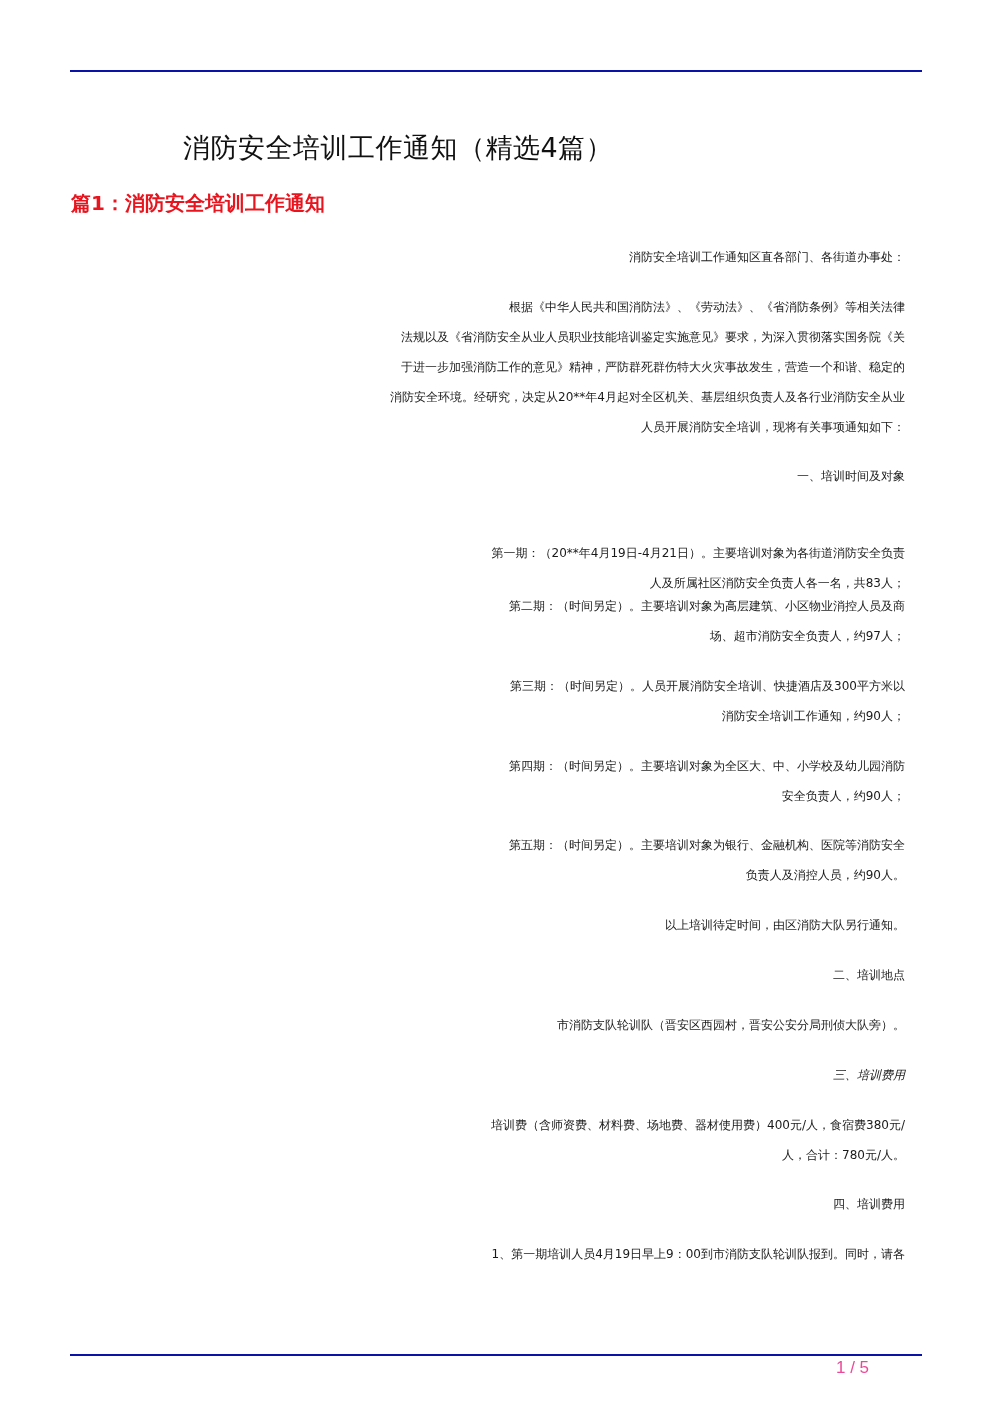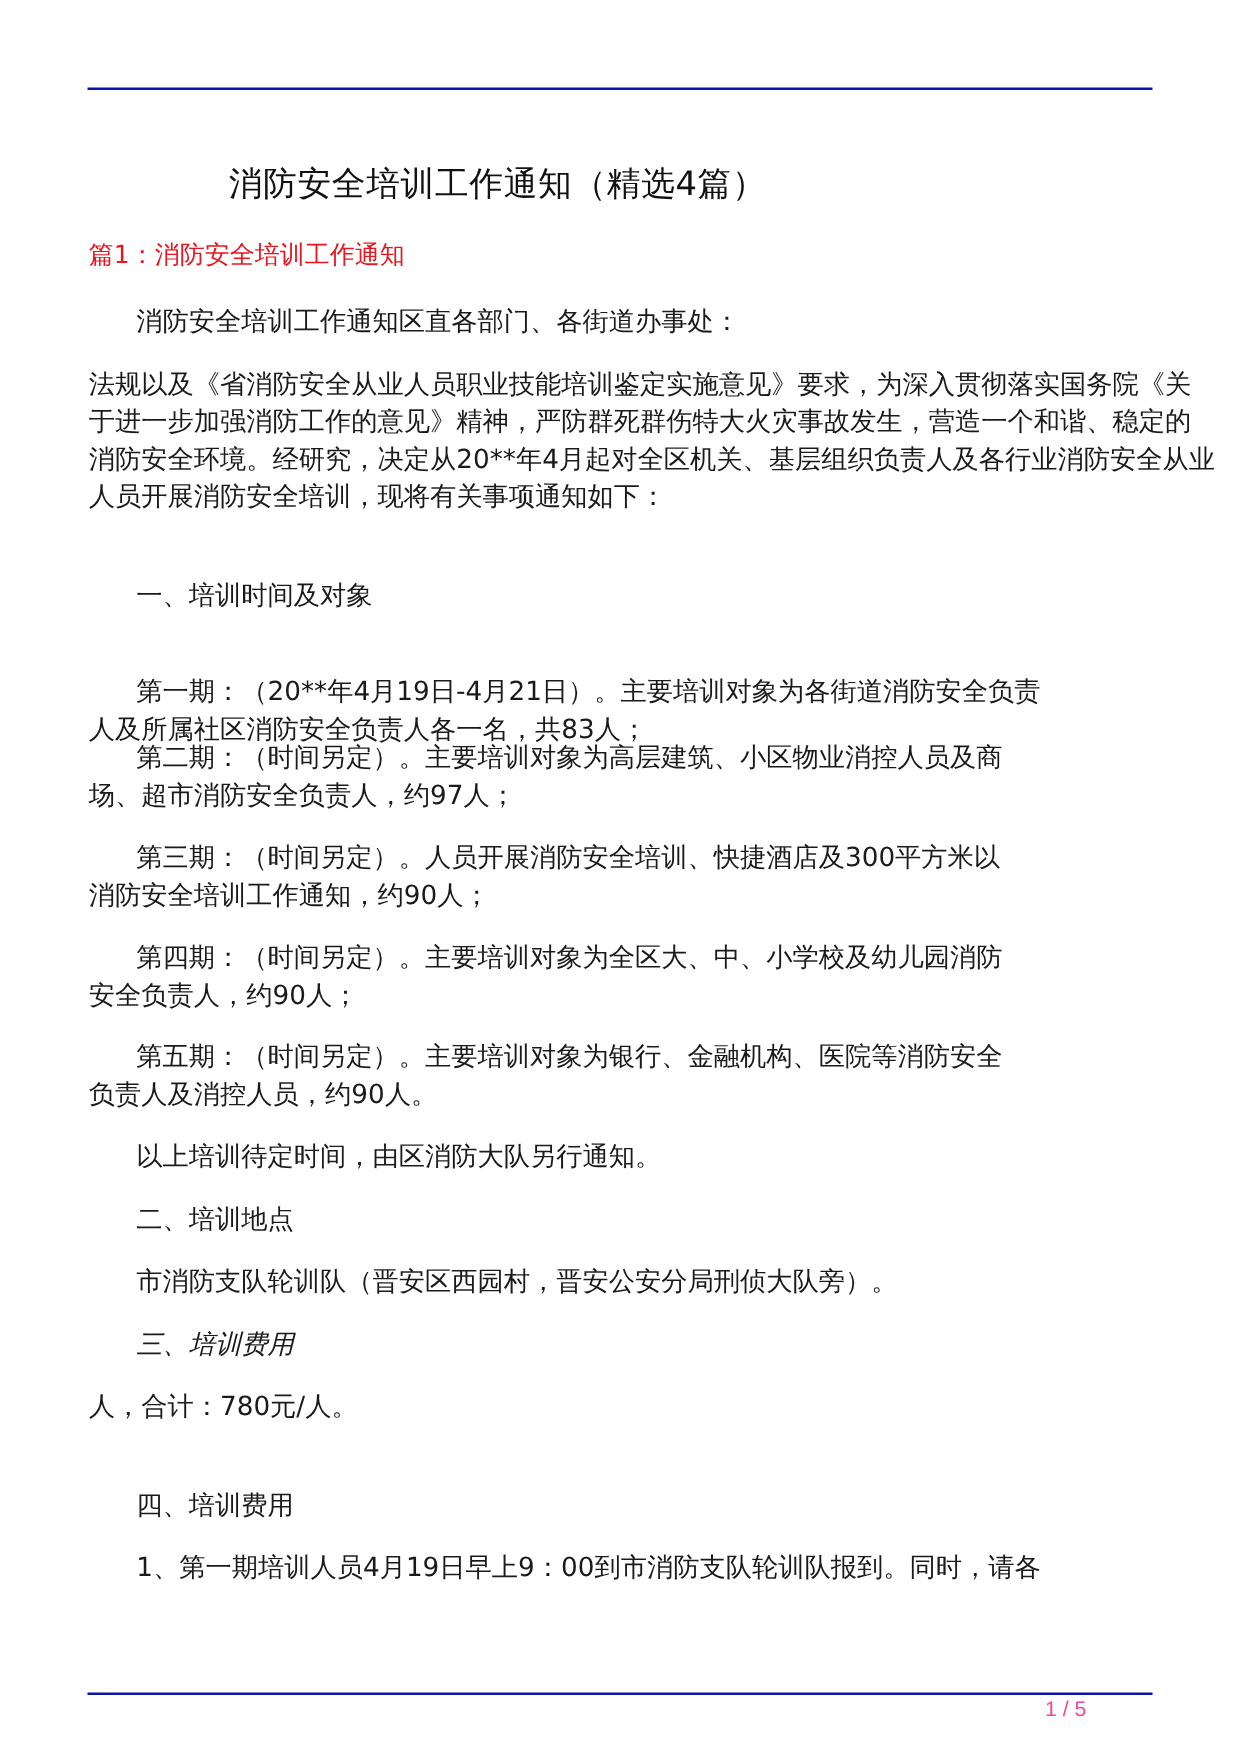--- a/index.html
+++ b/index.html
@@ -71,7 +71,7 @@
 
 <h1 class="doc-title" style="margin:0;font-weight:normal;">消防安全培训工作通知（精选4篇）</h1>
 
-<h2 class="section-heading" style="margin:0;font-weight:normal;text-align:right;">篇1：消防安全培训工作通知</h2>
+<h2 class="section-heading" style="margin:0;font-weight:bold;text-align:right;">篇1：消防安全培训工作通知</h2>
 
 <div id="doc-body">
     <div class="para" style="top: 242px;"><span class="line indent">消防安全培训工作通知区直各部门、各街道办事处：</span></div>

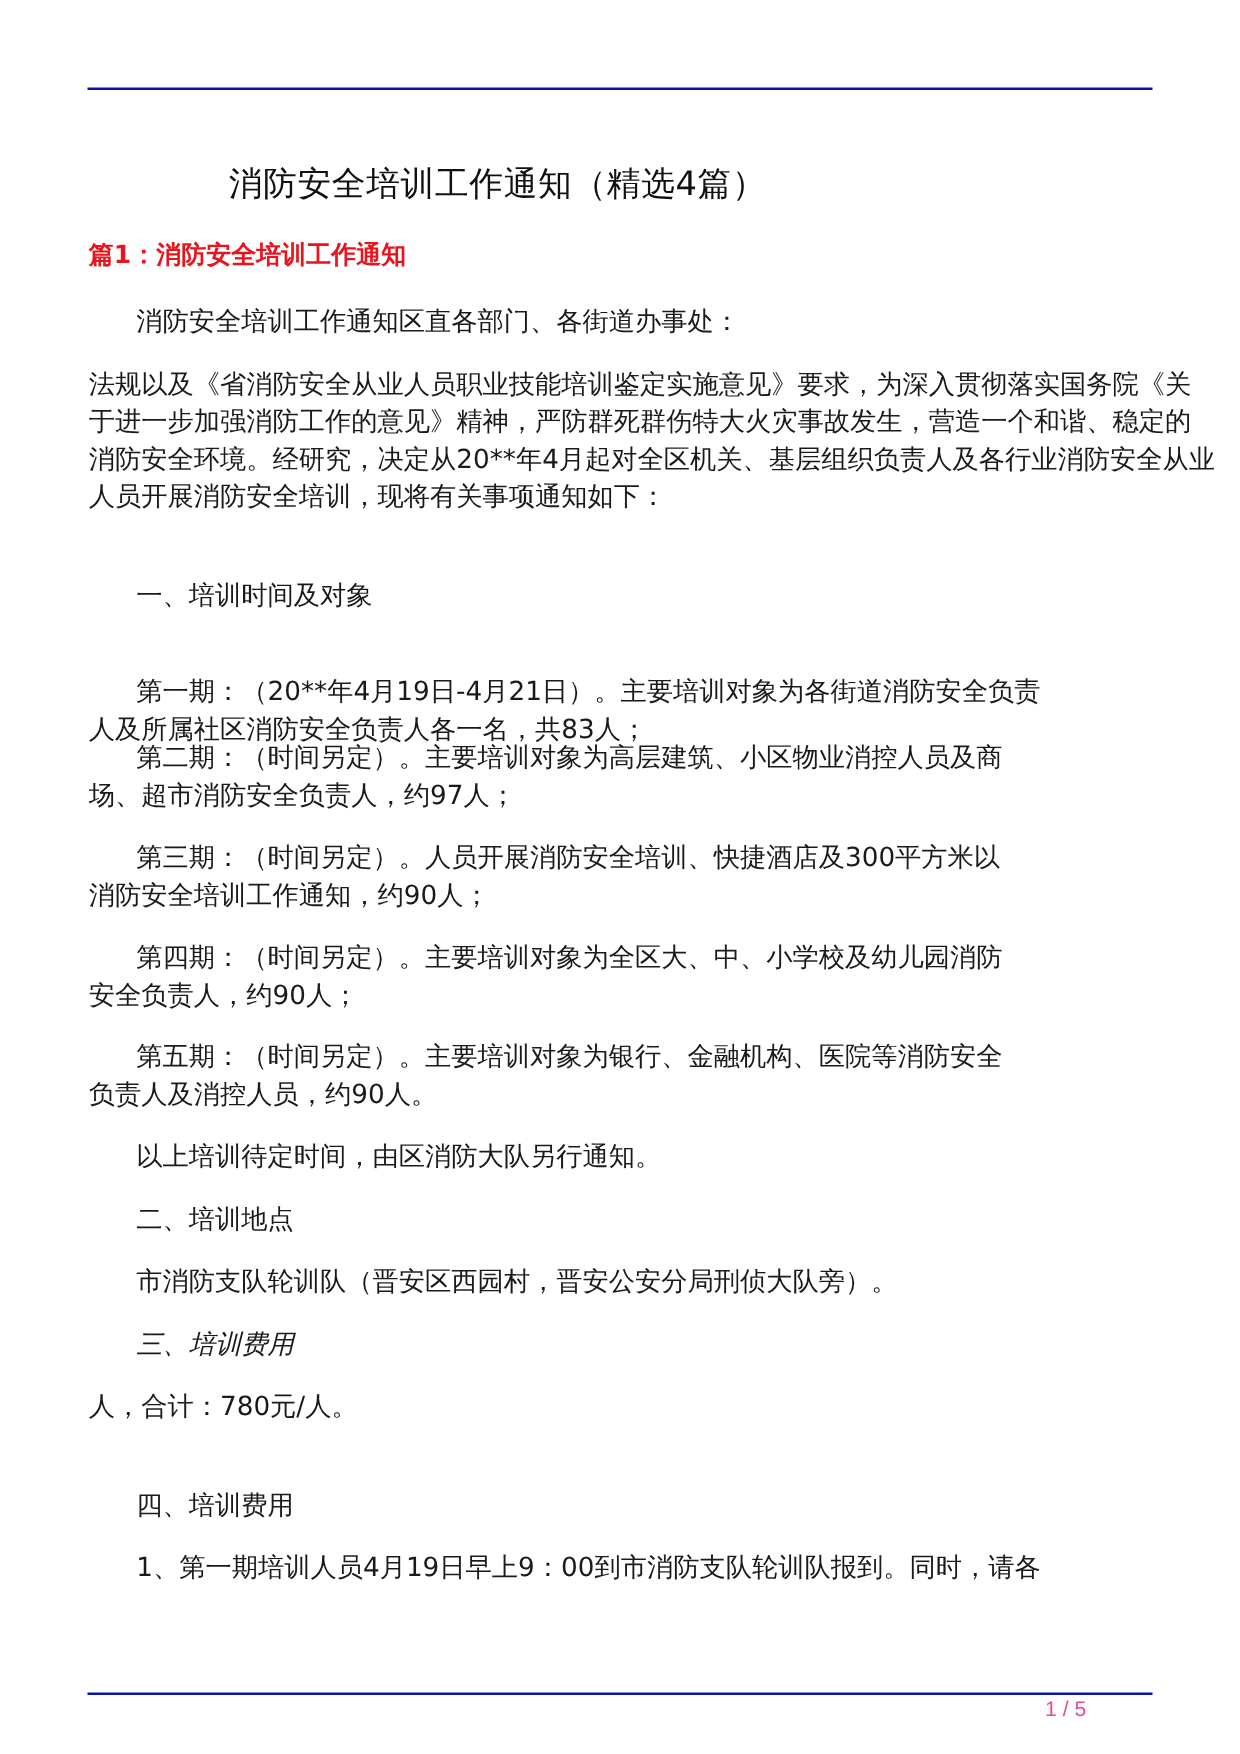--- a/index.html
+++ b/index.html
@@ -45,12 +45,13 @@
     }
     .para {
       position: absolute;
-      left: 71px;
+      left: 55px;
       width: 850px;
-      font-size: 21px;
+      font-size: 12px;
       line-height: 30px;
       white-space: pre;
       margin: 0;
+      text-align: right;
     }
     .para .line { display: block; }
     .indent { padding-left: 38px; }

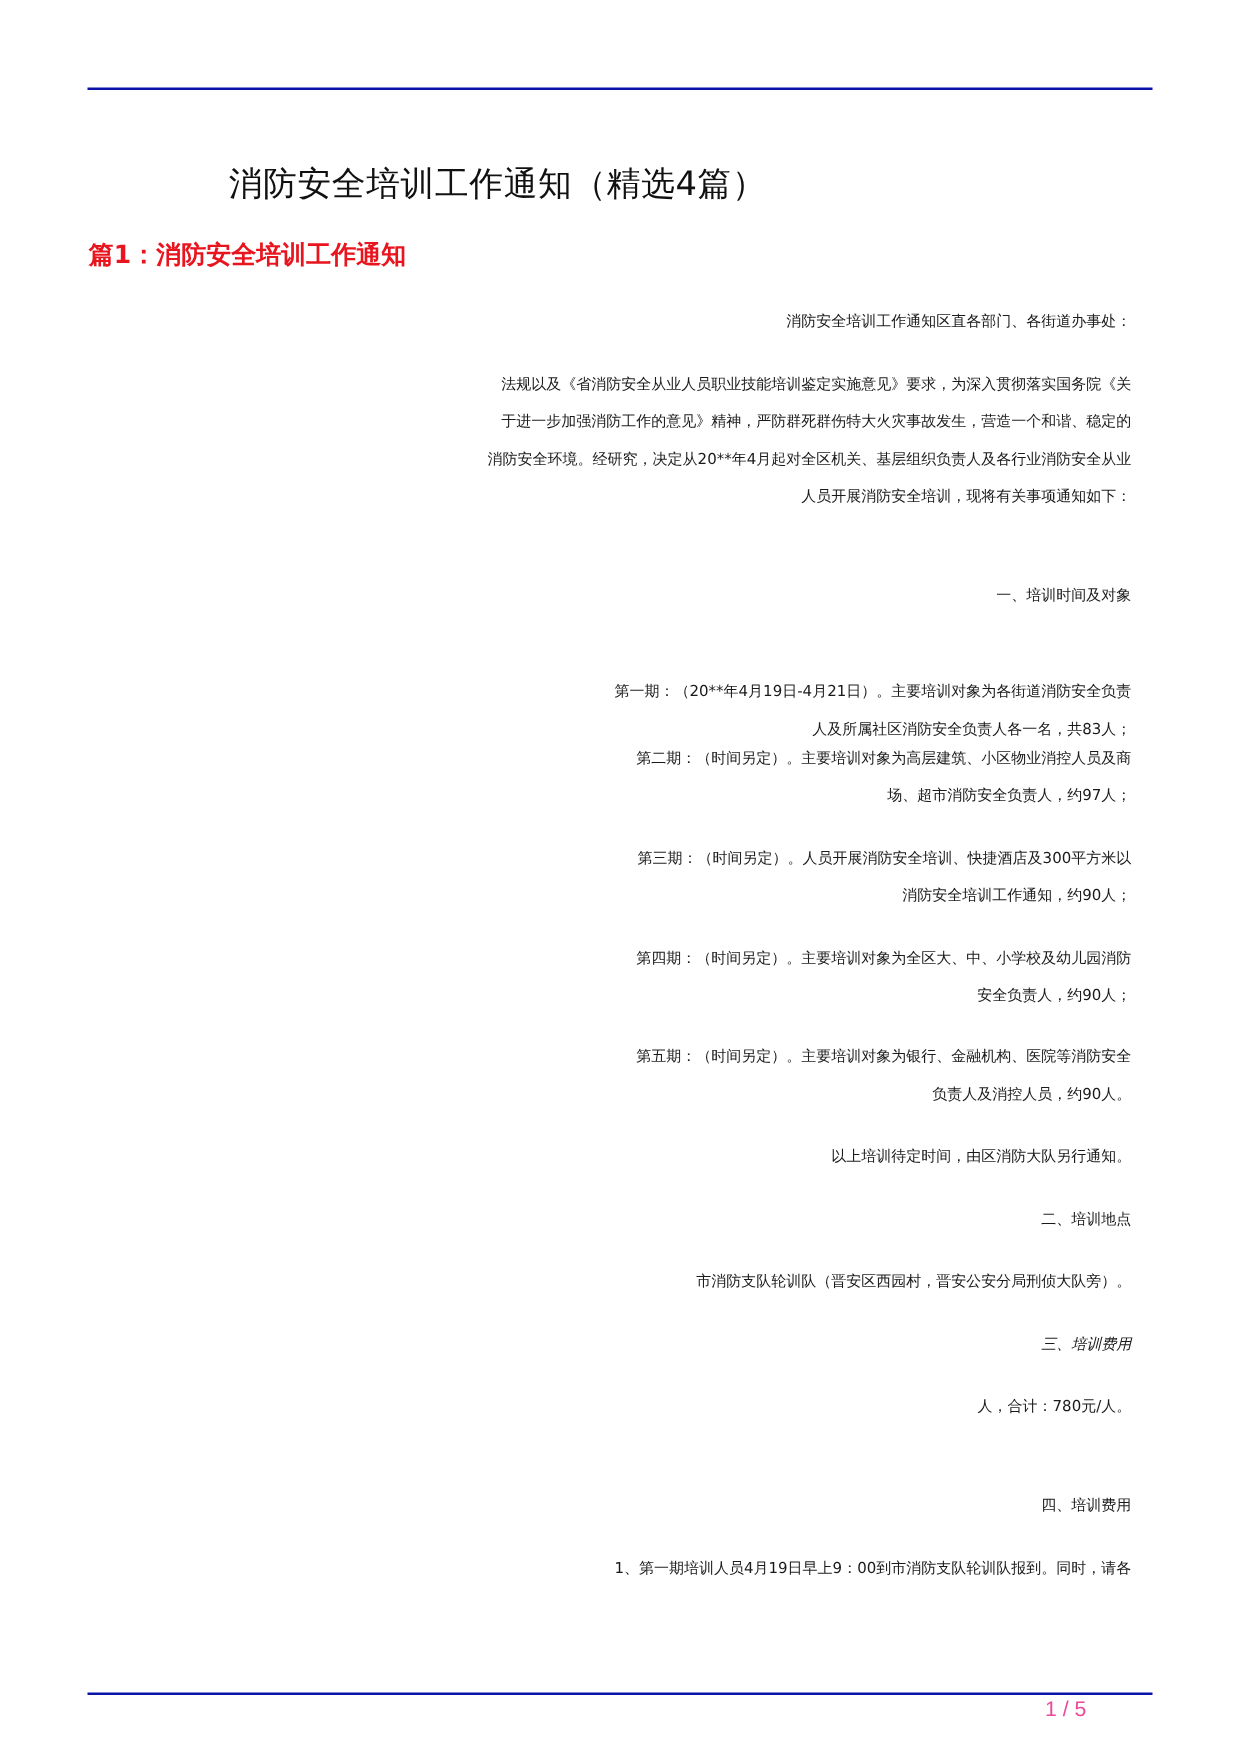--- a/index.html
+++ b/index.html
@@ -76,7 +76,7 @@
 
 <div id="doc-body">
     <div class="para" style="top: 242px;"><span class="line indent">消防安全培训工作通知区直各部门、各街道办事处：</span></div>
-    <div class="para" style="top: 292px;"><span class="line">法规以及《省消防安全从业人员职业技能培训鉴定实施意见》要求，为深入贯彻落实国务院《关</span><span class="line">于进一步加强消防工作的意见》精神，严防群死群伤特大火灾事故发生，营造一个和谐、稳定的</span><span class="line">消防安全环境。经研究，决定从20**年4月起对全区机关、基层组织负责人及各行业消防安全从业</span><span class="line">人员开展消防安全培训，现将有关事项通知如下：</span></div>
+    <div class="para" style="top: 292px;"><span class="line indent">根据《中华人民共和国消防法》、《劳动法》、《省消防条例》等相关法律</span><span class="line">法规以及《省消防安全从业人员职业技能培训鉴定实施意见》要求，为深入贯彻落实国务院《关</span><span class="line">于进一步加强消防工作的意见》精神，严防群死群伤特大火灾事故发生，营造一个和谐、稳定的</span><span class="line">消防安全环境。经研究，决定从20**年4月起对全区机关、基层组织负责人及各行业消防安全从业</span><span class="line">人员开展消防安全培训，现将有关事项通知如下：</span></div>
     <div class="para" style="top: 461px;"><span class="line indent">一、培训时间及对象</span></div>
     <div class="para" style="top: 511px; margin-top: 27px;"><span class="line indent">第一期：（20**年4月19日-4月21日）。主要培训对象为各街道消防安全负责</span><span class="line">人及所属社区消防安全负责人各一名，共83人；</span></div>
     <div class="para" style="top: 591px;"><span class="line indent">第二期：（时间另定）。主要培训对象为高层建筑、小区物业消控人员及商</span><span class="line">场、超市消防安全负责人，约97人；</span></div>

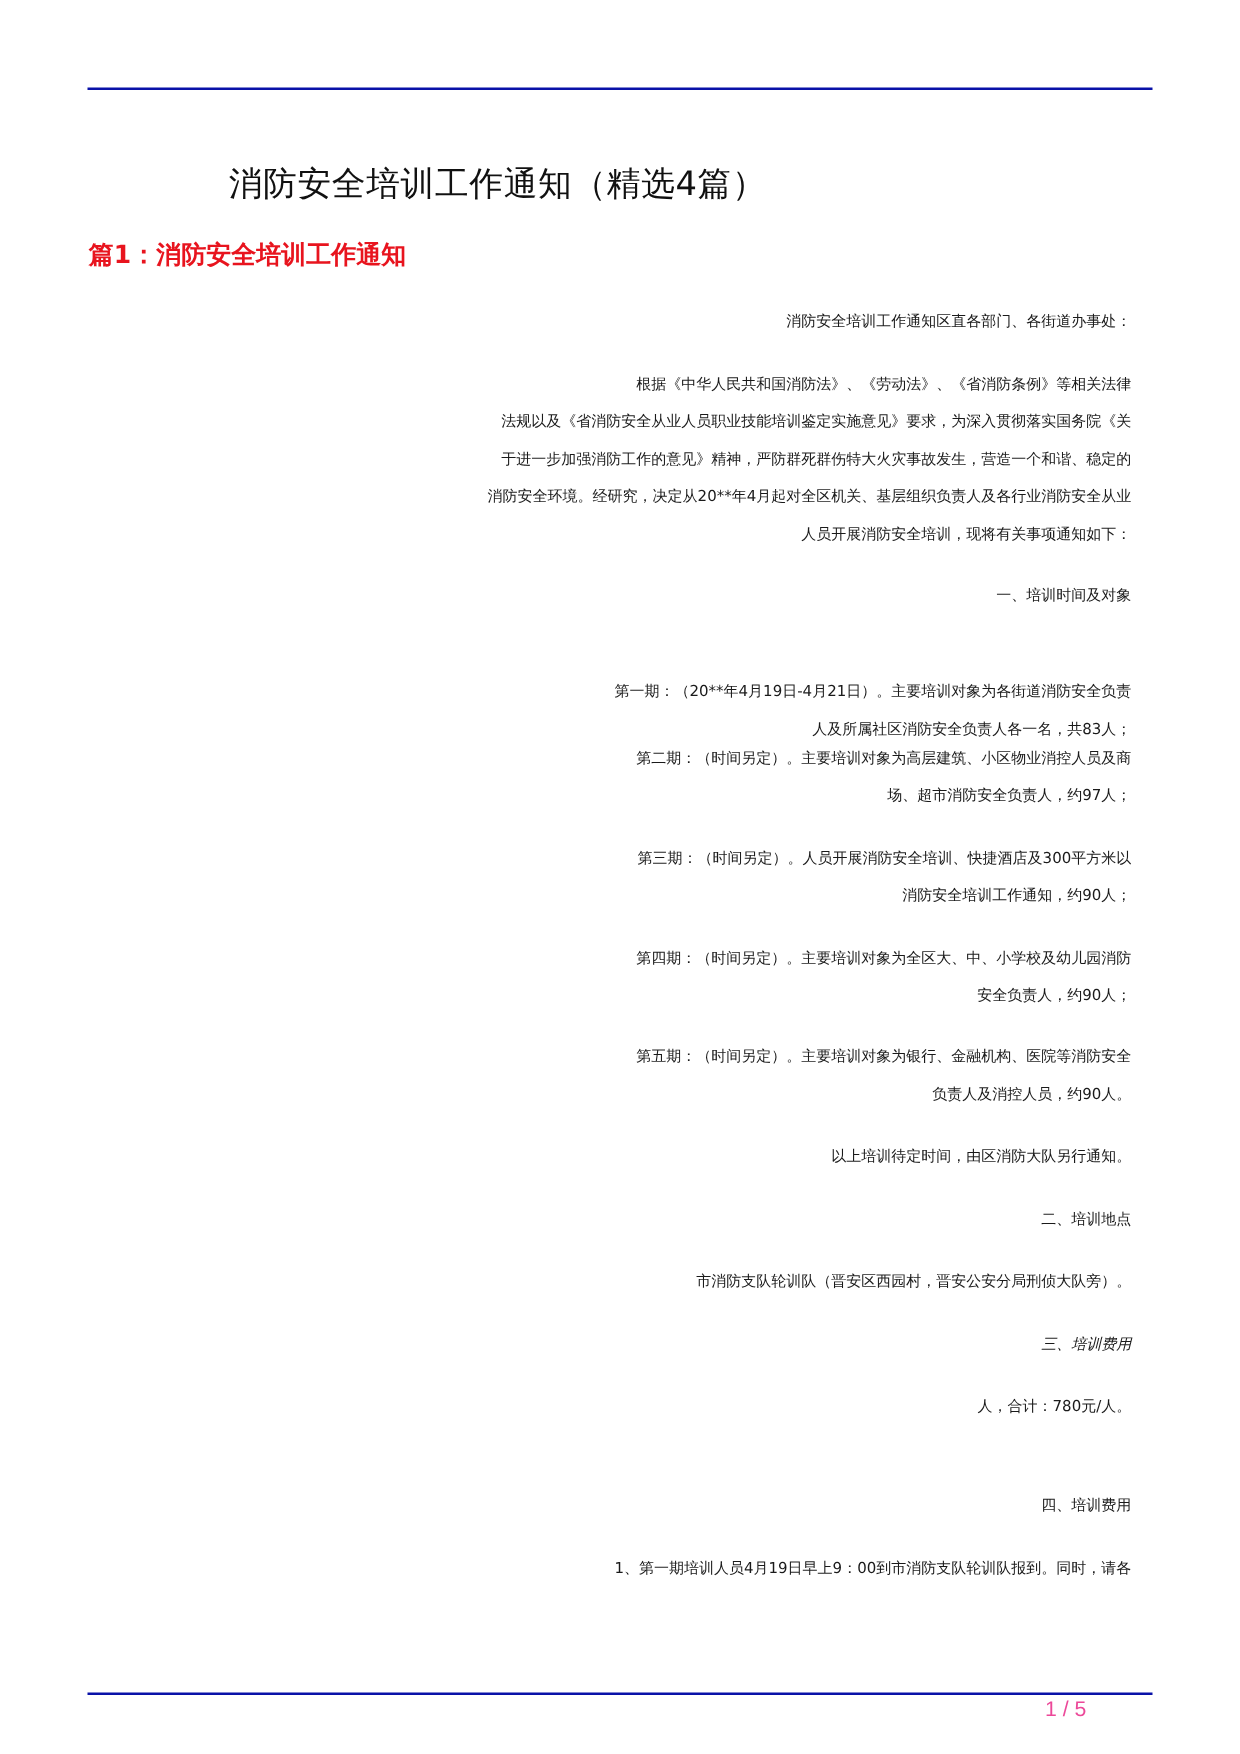--- a/index.html
+++ b/index.html
@@ -87,7 +87,7 @@
     <div class="para" style="top: 960px;"><span class="line indent">二、培训地点</span></div>
     <div class="para" style="top: 1010px;"><span class="line indent">市消防支队轮训队（晋安区西园村，晋安公安分局刑侦大队旁）。</span></div>
     <div class="para" style="top: 1060px; font-style: italic;"><span class="line indent">三、培训费用</span></div>
-    <div class="para" style="top: 1110px;"><span class="line">人，合计：780元/人。</span></div>
+    <div class="para" style="top: 1110px;"><span class="line indent">培训费（含师资费、材料费、场地费、器材使用费）400元/人，食宿费380元/</span><span class="line">人，合计：780元/人。</span></div>
     <div class="para" style="top: 1189px;"><span class="line indent">四、培训费用</span></div>
     <div class="para" style="top: 1239px;"><span class="line indent">1、第一期培训人员4月19日早上9：00到市消防支队轮训队报到。同时，请各</span></div>
   </div>

